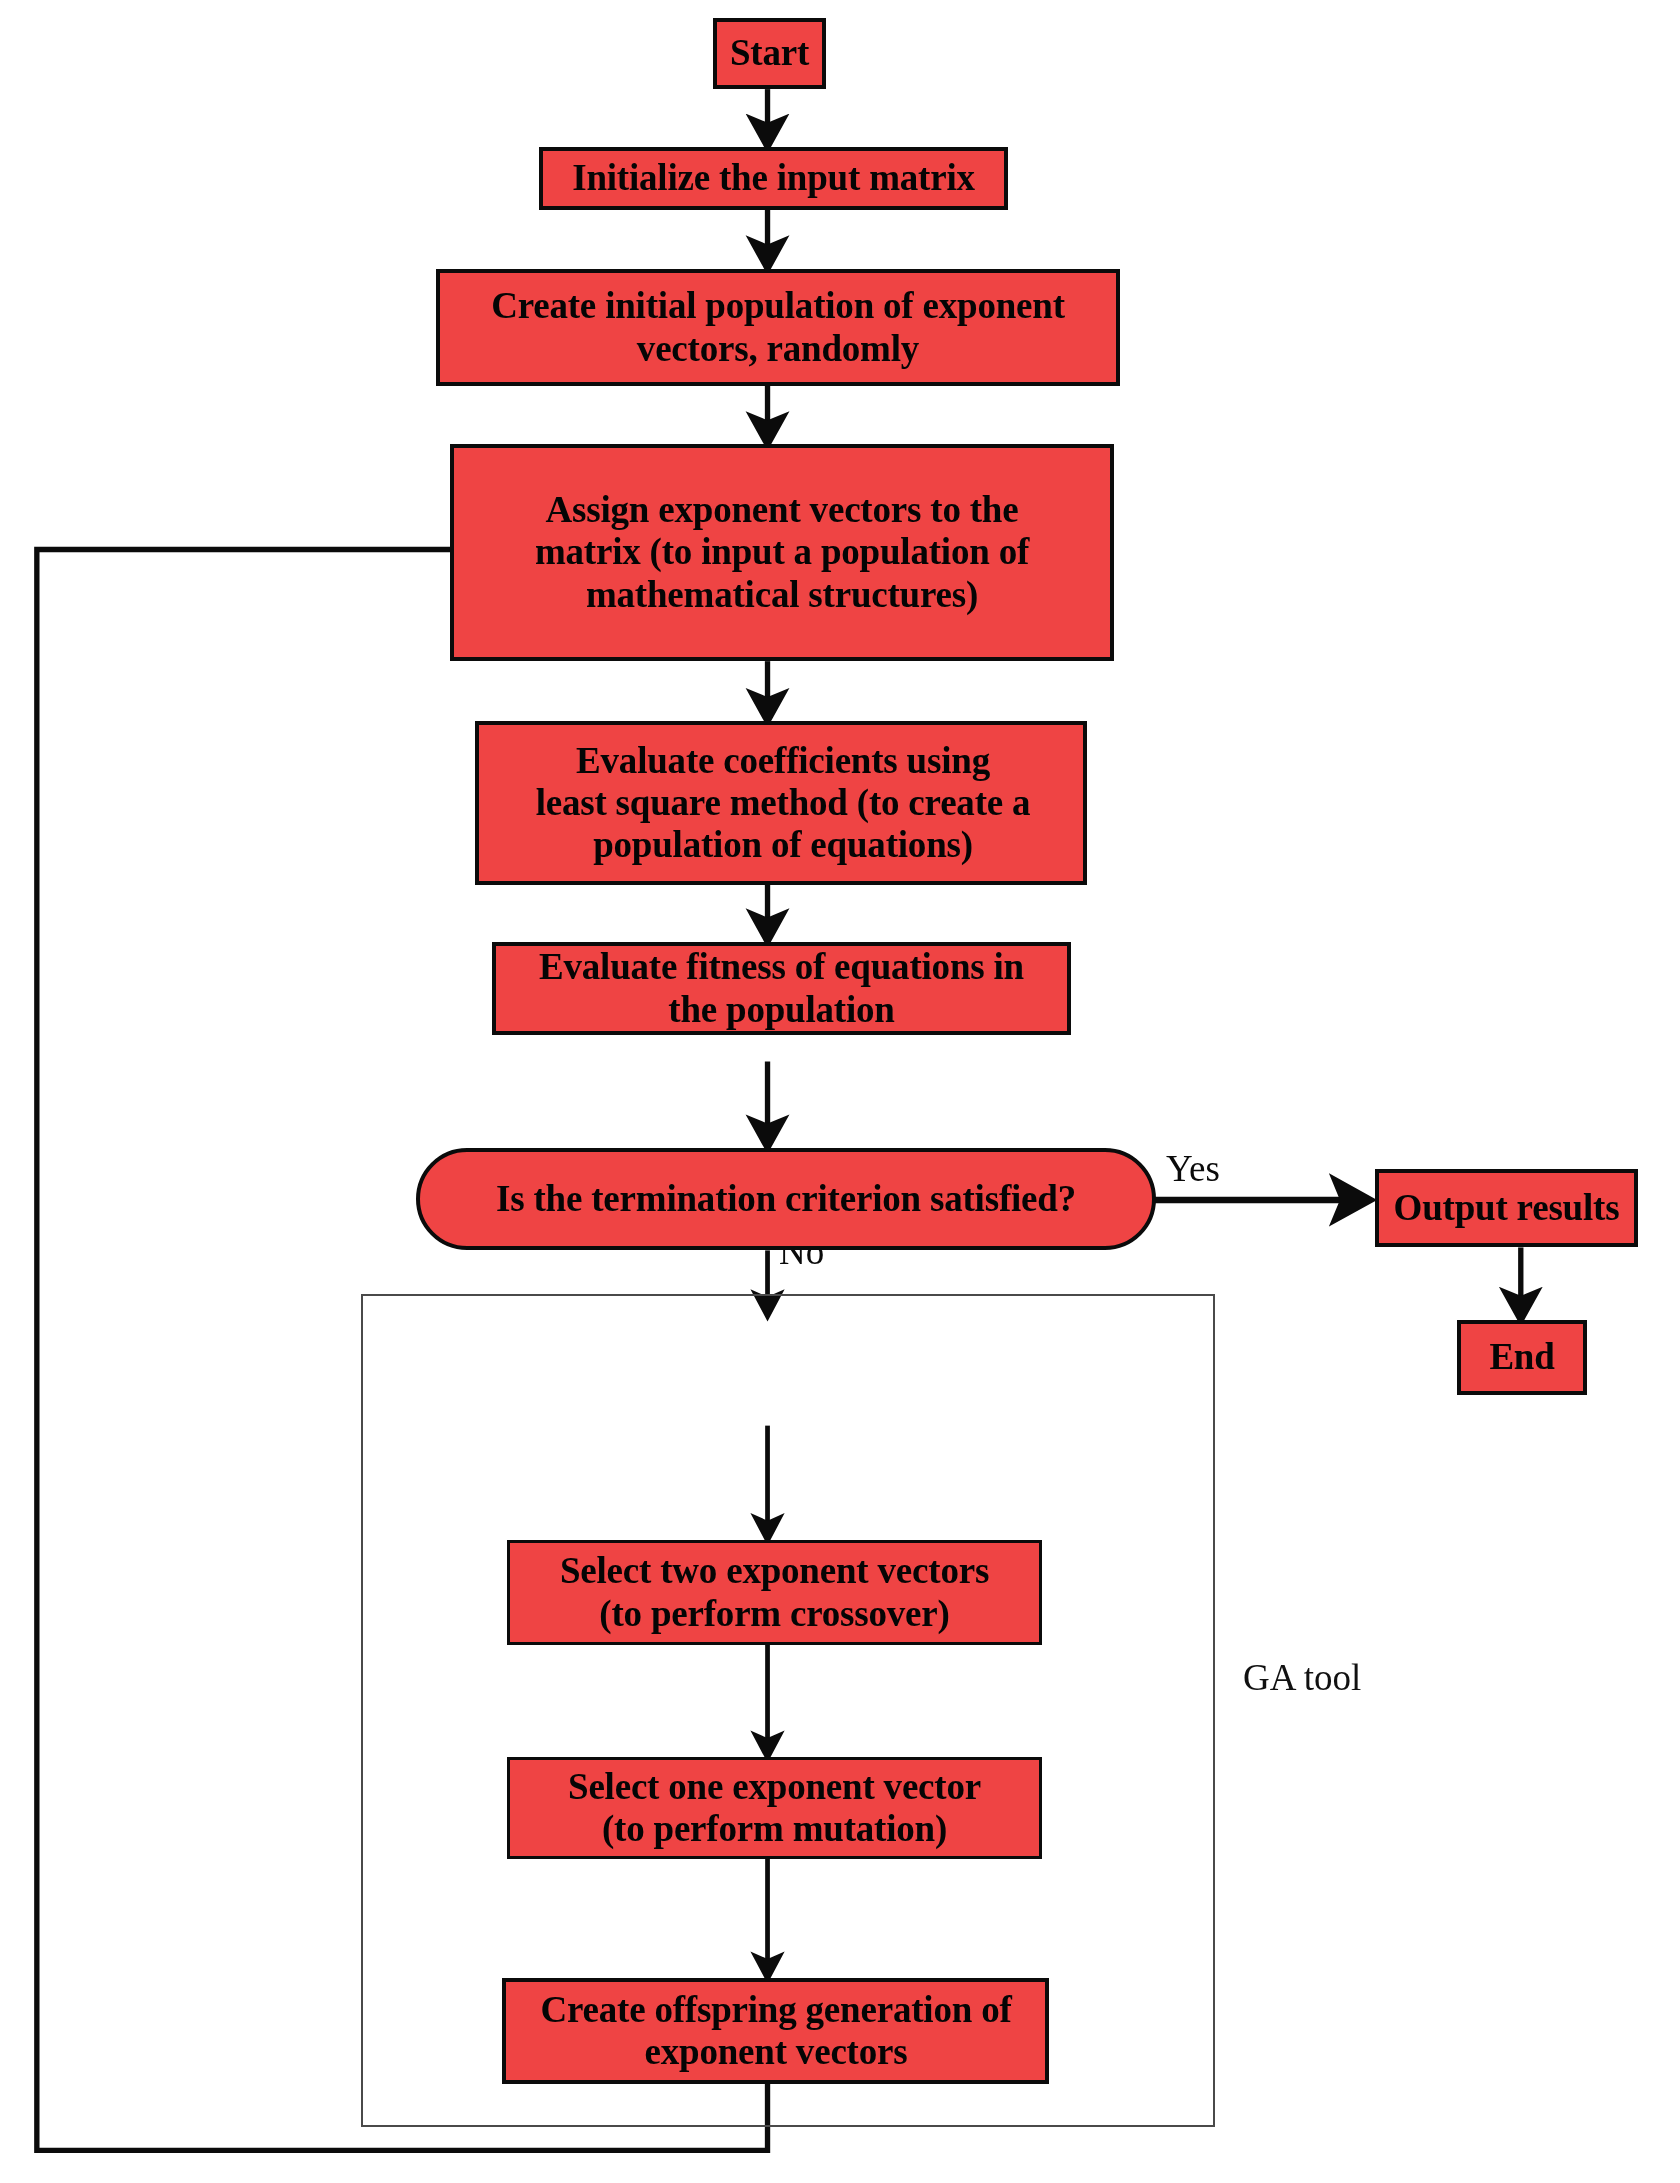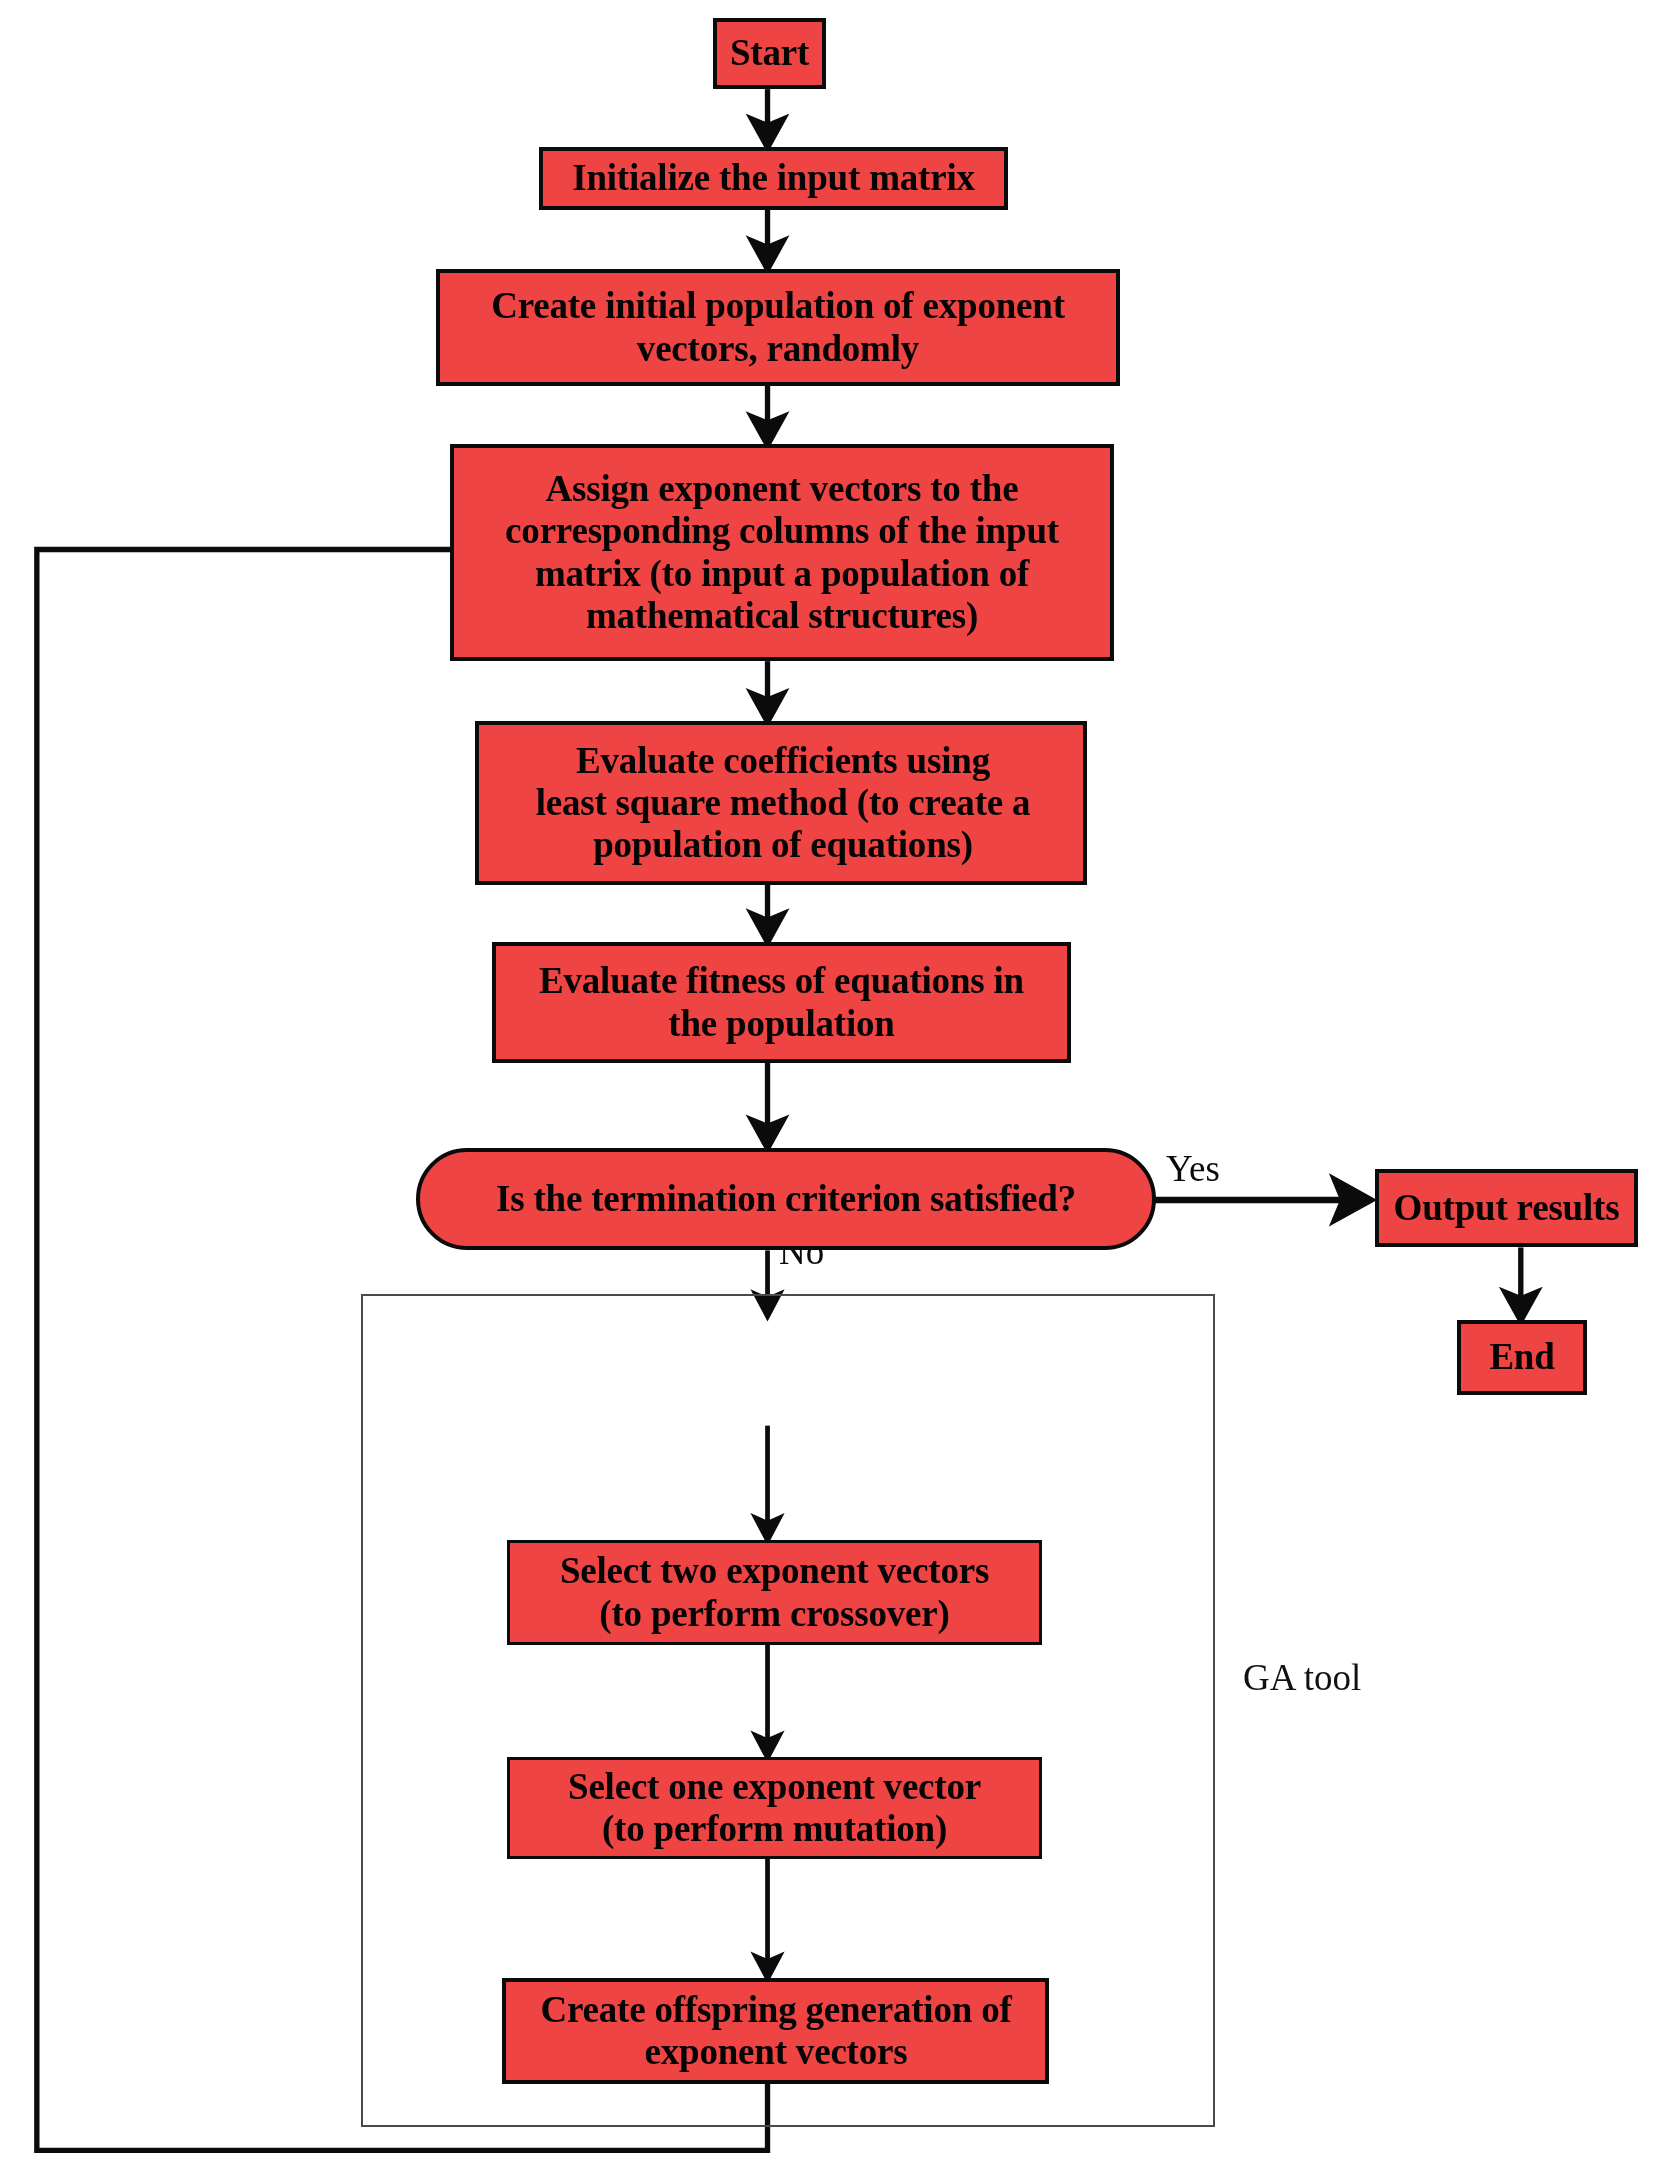--- a/index.html
+++ b/index.html
@@ -132,7 +132,6 @@
   <div class="node" style="left:450px; top:444px; width:664px; height:217px; font-size:37px;">
     <span>
       <span class="txt">Assign exponent vectors to the</span>
-      <span class="txt">corresponding columns of the input</span>
       <span class="txt">matrix (to input a population of</span>
       <span class="txt">mathematical structures)</span>
     </span>

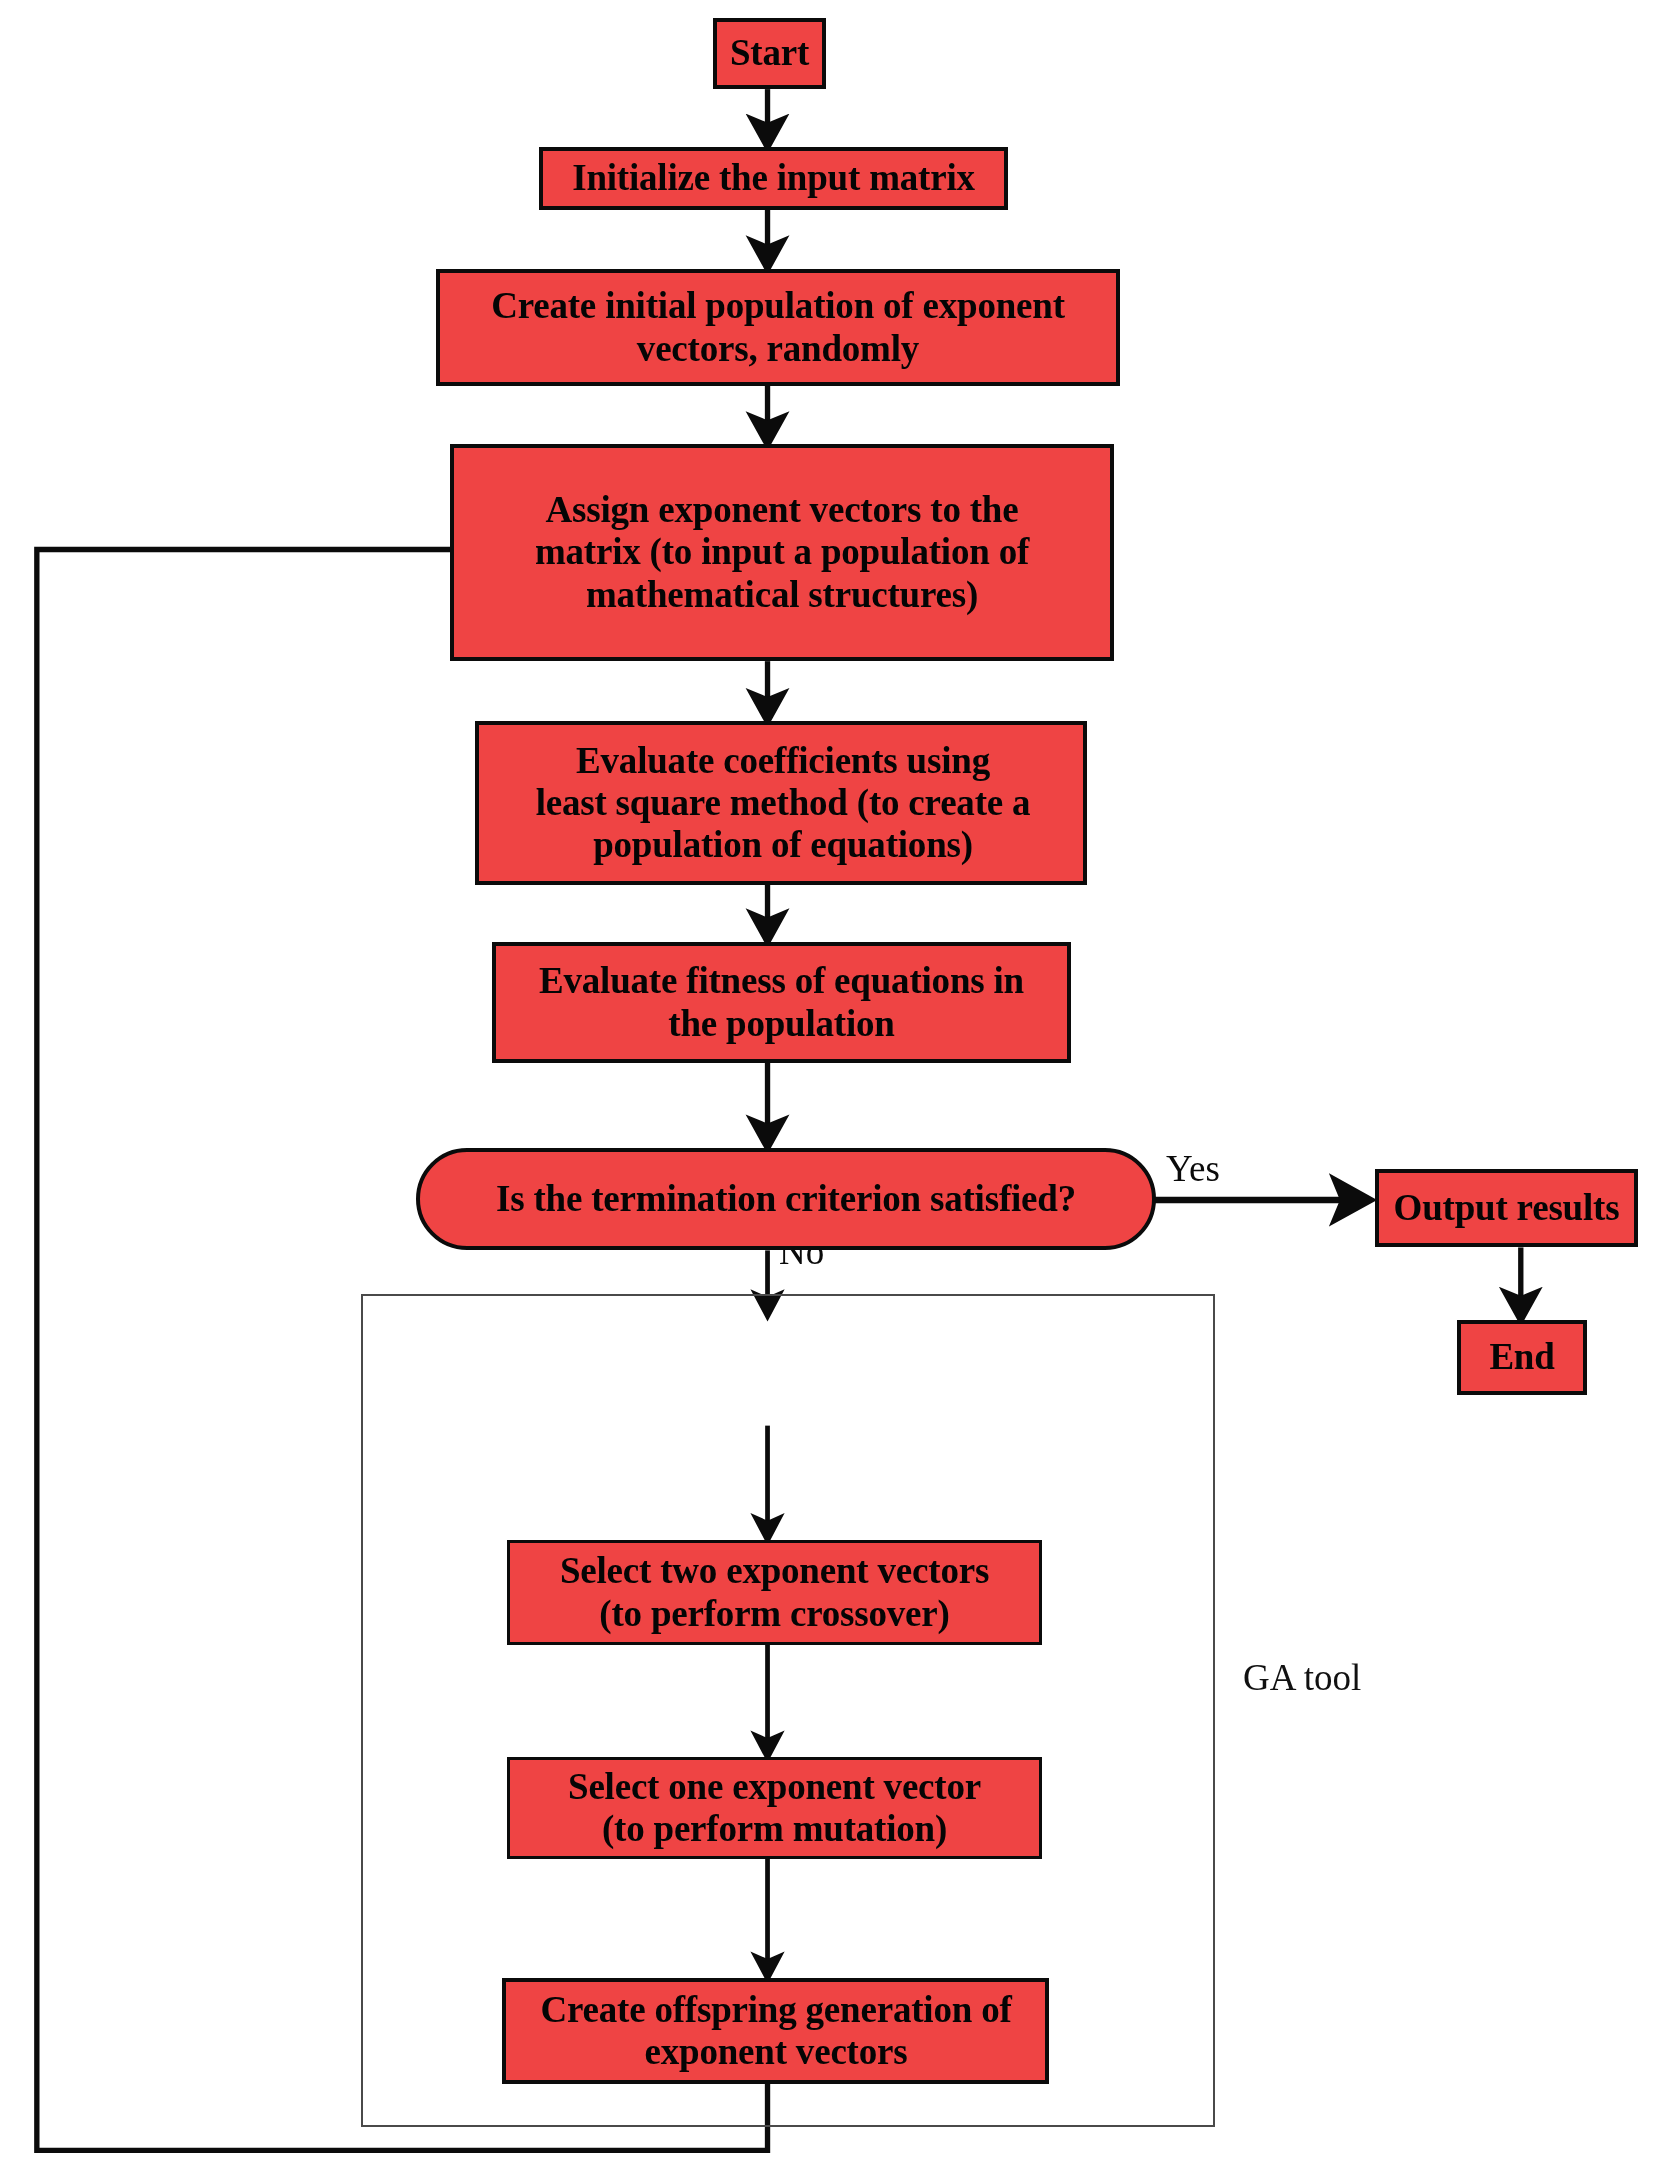--- a/index.html
+++ b/index.html
@@ -145,7 +145,7 @@
     </span>
   </div>
 
-  <div class="node" style="left:492px; top:942px; width:579px; height:121px; font-size:37px;">
+  <div class="node" style="left:492px; top:942px; width:579px; height:93px; font-size:37px;">
     <span>
       <span class="txt">Evaluate fitness of equations in</span>
       <span class="txt">the population</span>

